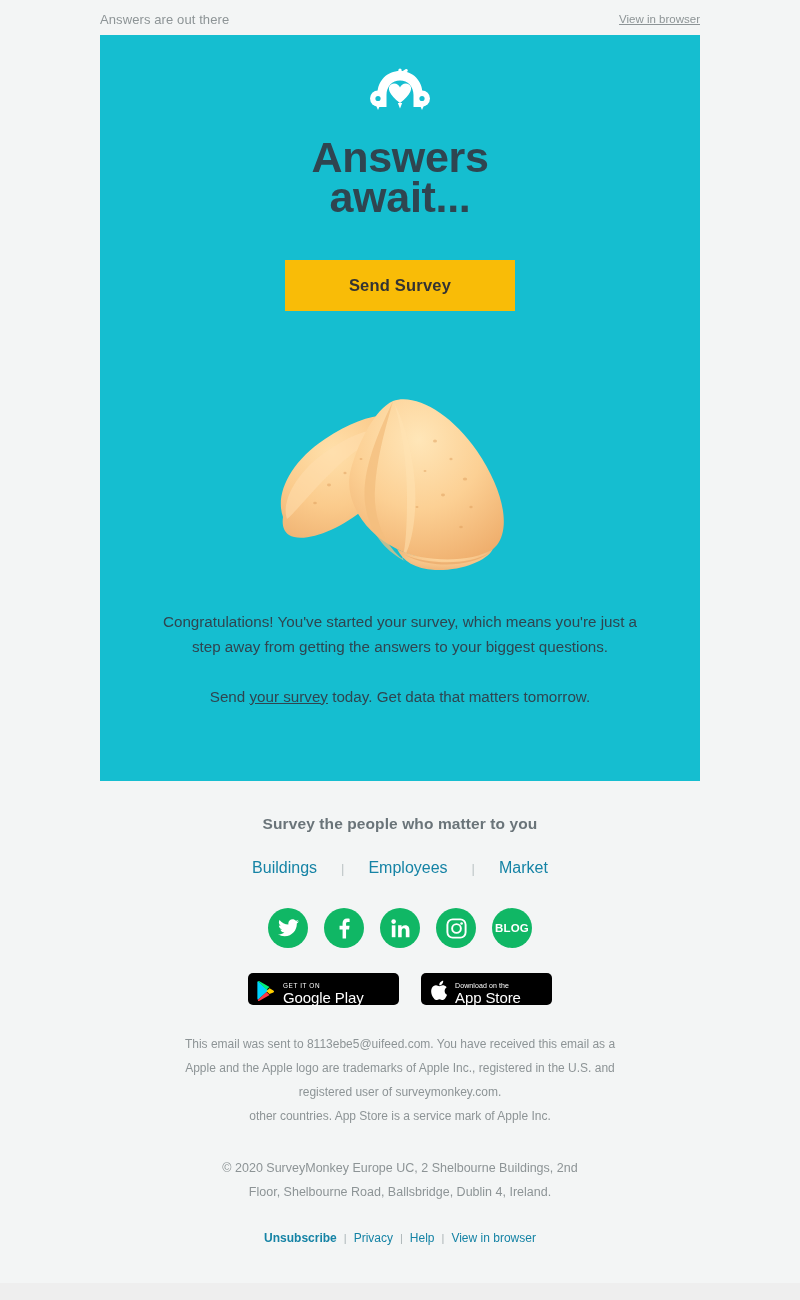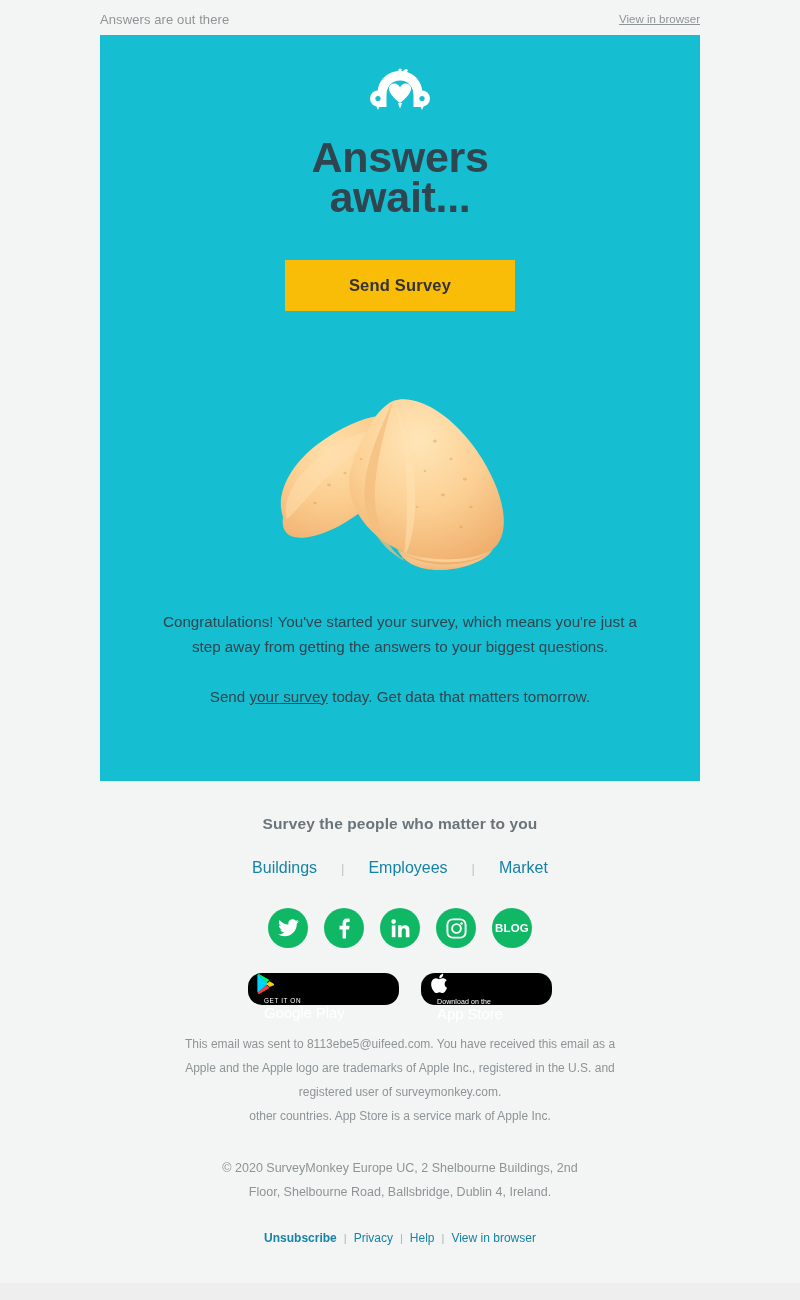--- a/index.html
+++ b/index.html
@@ -194,11 +194,10 @@
   }
   .badge {
     background: #000000;
-    border-radius: 14px;
-    display: flex;
-    align-items: flex-start;
-    cursor: pointer;
-    flex-direction: column;
+    border-radius: 5px;
+    display: flex;
+    align-items: flex-end;
+    cursor: pointer;
   }
   .badge-gp { width: 133px; height: 32px; padding: 0 9px; }
   .badge-as { width: 113px; height: 32px; padding: 0 9px; }

